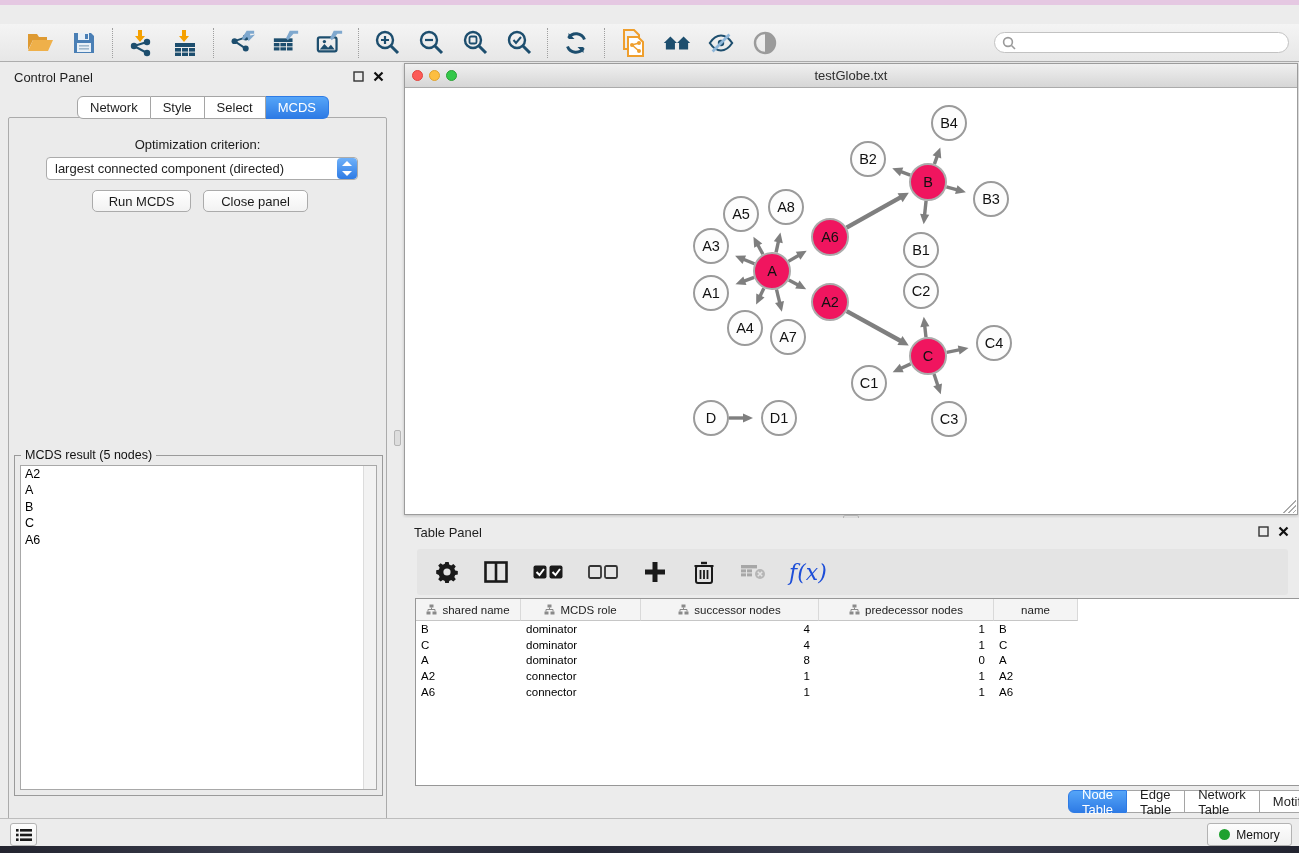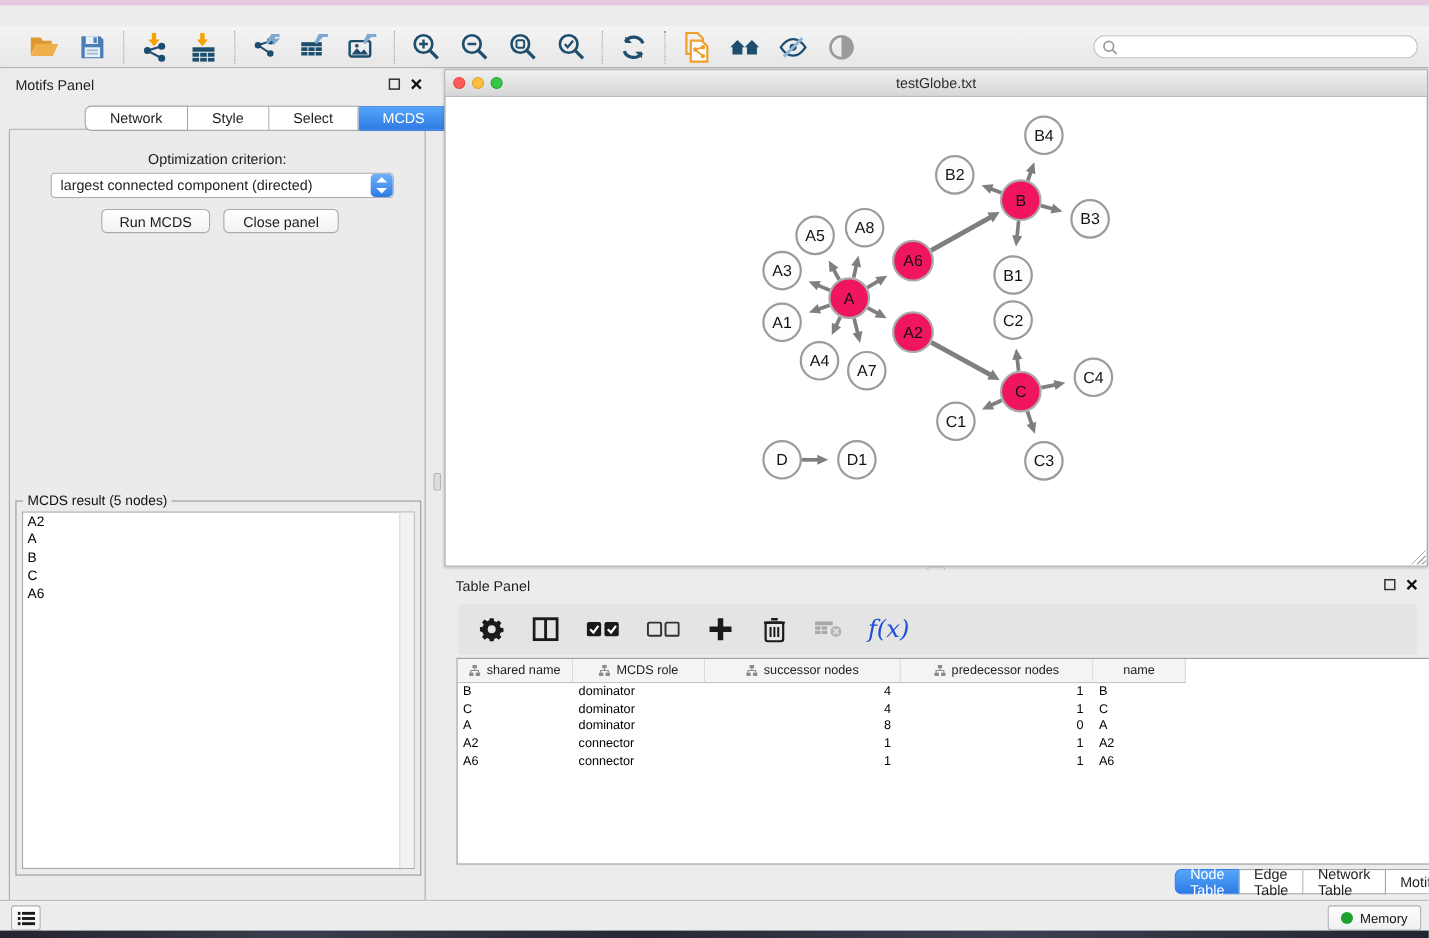--- a/index.html
+++ b/index.html
@@ -301,7 +301,7 @@
   </div>
 
   <div id="control-panel" class="abs">
-    <div id="cp-header">Motifs Panel</div>
+    <div id="cp-header">Control Panel</div>
     <div class="win-btns">
       <svg width="11" height="11" viewBox="0 0 11 11">
           <rect x="1" y="1" width="9" height="9" fill="none" stroke="#333" stroke-width="1.4"></rect>

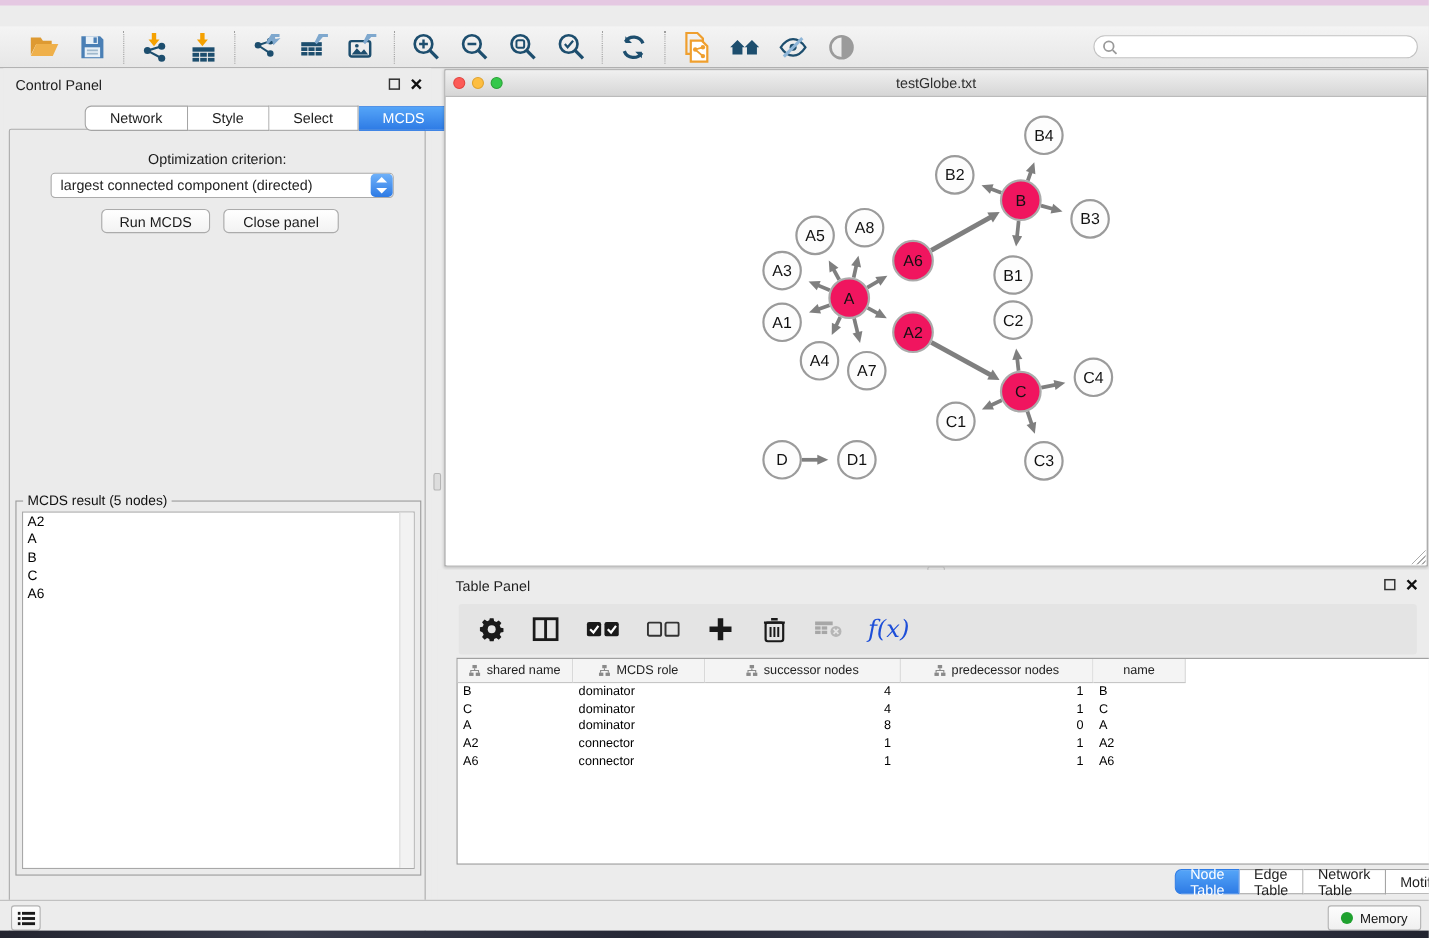--- a/index.html
+++ b/index.html
@@ -48,7 +48,7 @@
   .seg:last-child { border-radius:0 6px 6px 0; }
   .seg.active { background:linear-gradient(#55A5F8,#2E7BE5); border-color:#2E7BE5; color:#fff; }
   #cp-tabs { left:74px; top:34px; }
-  #cp-tabs .seg { padding:0 22px; }
+  #cp-tabs .seg { padding:0 12px; }
 
   #opt-label { left:0; top:75px; width:389px; text-align:center; font-size:13px; color:#1b1b1b; }
   #opt-select { left:43px; top:95px; width:312px; height:23px; background:#fff;

